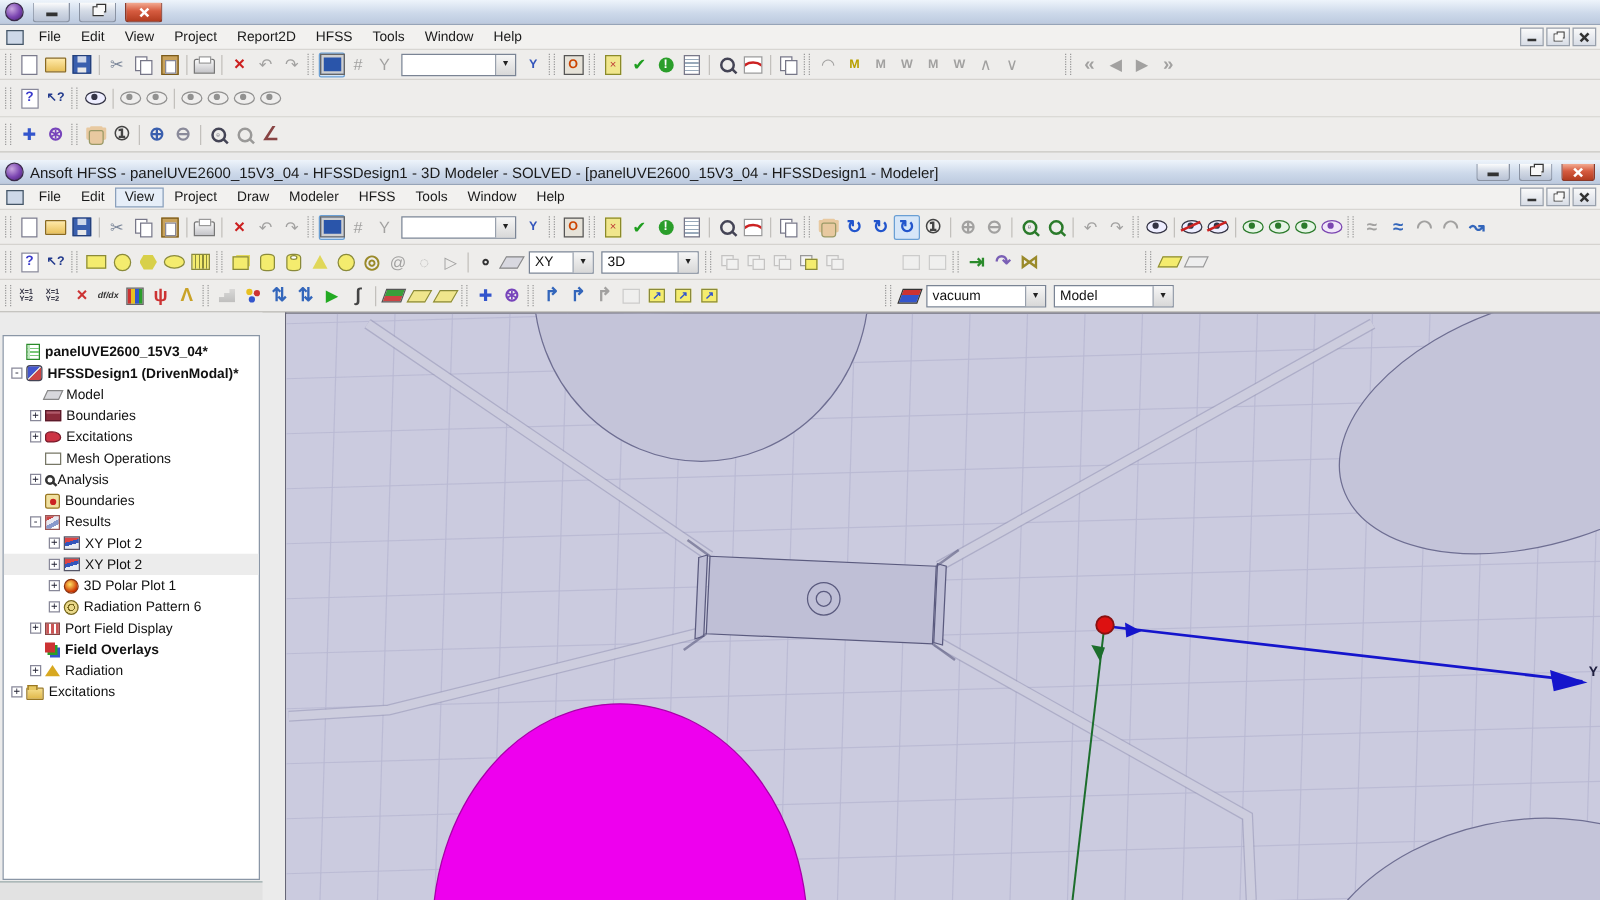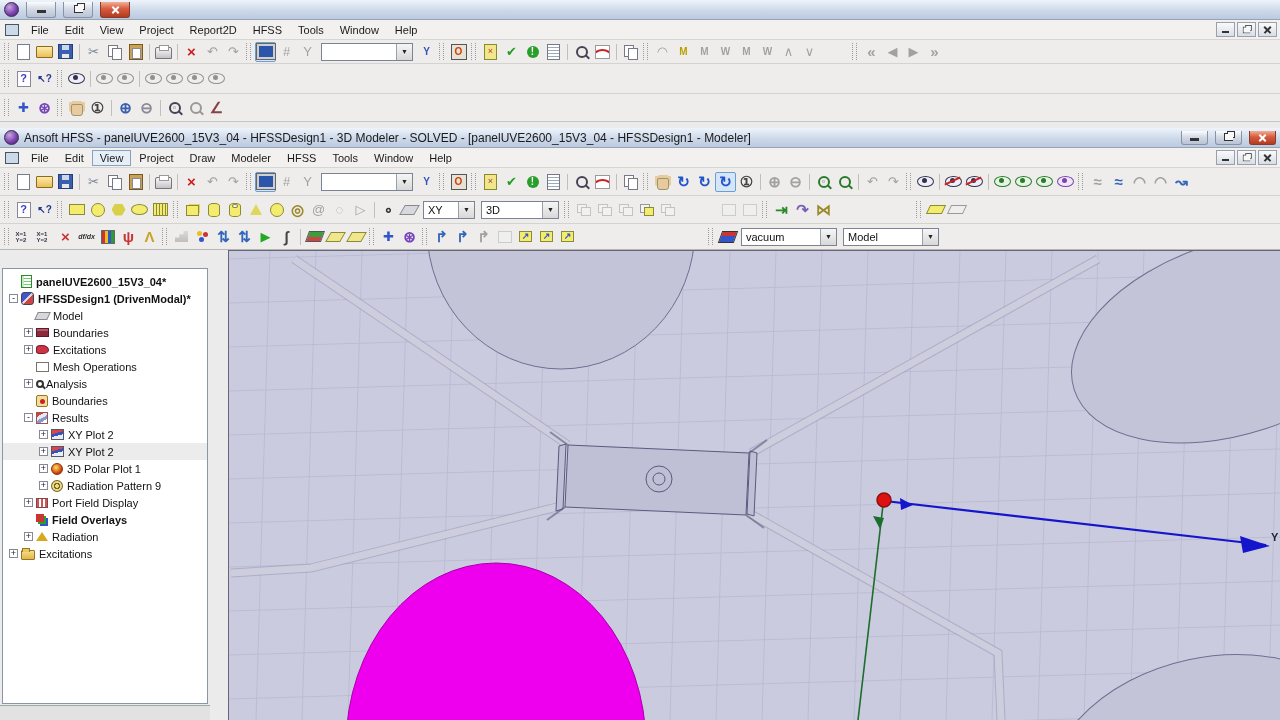--- a/index.html
+++ b/index.html
@@ -845,7 +845,7 @@
       <div class="trow" style="padding-left: 36px;">
         <span class="exp">+</span>
         <span class="ticon t-radpattern"></span>
-        <span class="tlabel">Radiation Pattern 9</span>
+        <span class="tlabel">Radiation Pattern 6</span>
       </div>
       <div class="trow" style="padding-left: 21px;">
         <span class="exp">+</span>

